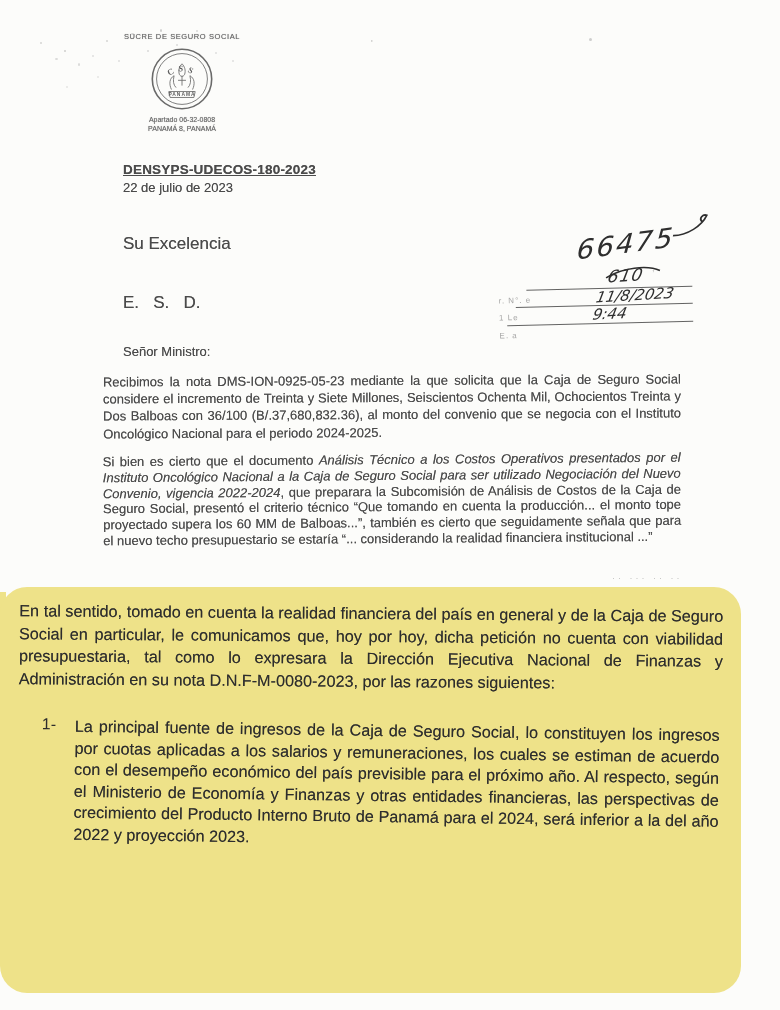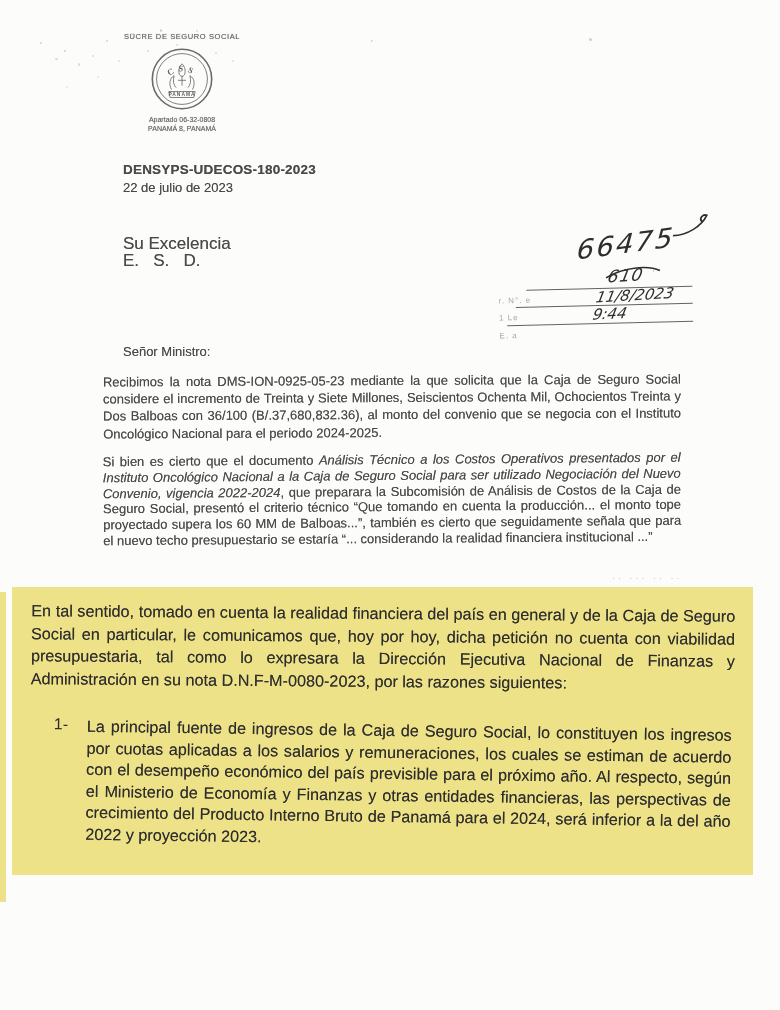--- a/index.html
+++ b/index.html
@@ -19,7 +19,7 @@
   .addr{font-size:7px;line-height:9px;color:#6f6f6f;text-shadow:0 0 .7px rgba(110,110,110,.8);}
   
   .refblock{left:123px;top:162px;}
-  .refnum{font-weight:bold;font-size:13.5px;letter-spacing:.2px;}
+  .refnum{font-weight:bold;font-size:13.5px;letter-spacing:.2px;text-decoration:underline;}
   .date{font-size:13px;margin-top:3px;}
   
   .recipient{left:123px;top:236px;font-size:17px;line-height:16.5px;}

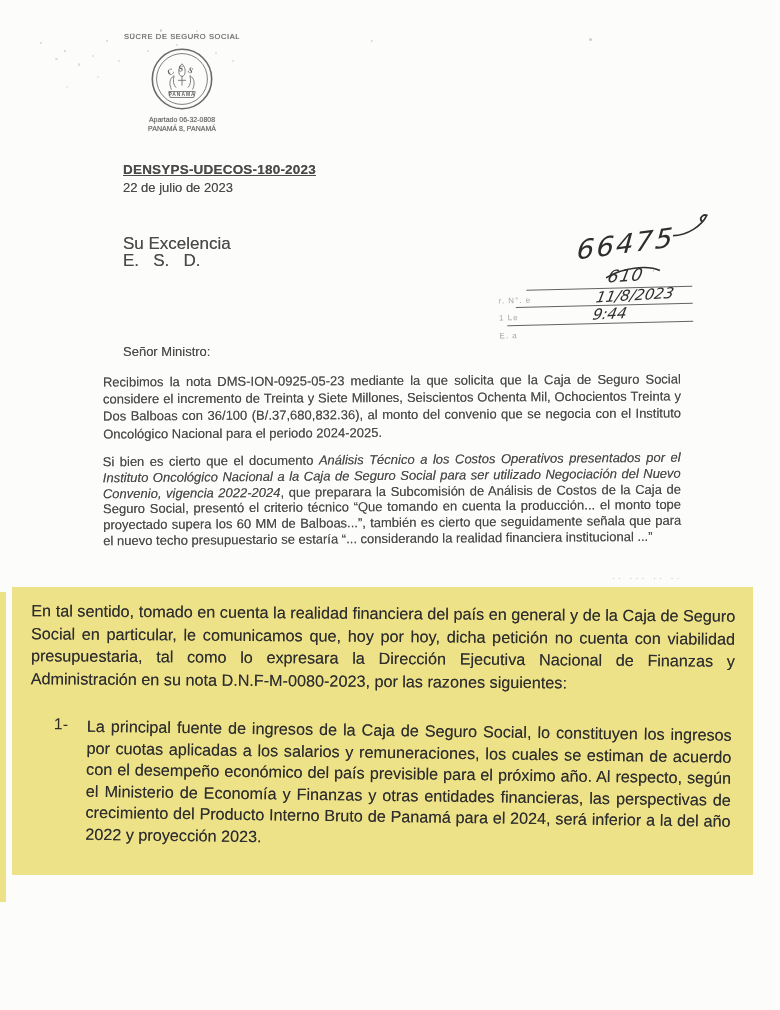--- a/index.html
+++ b/index.html
@@ -24,7 +24,7 @@
   
   .recipient{left:123px;top:236px;font-size:17px;line-height:16.5px;}
   .rcp-name{font-weight:bold;letter-spacing:.2px;}
-  .esd{white-space:pre;}
+  .esd{white-space:pre;margin-top:42px;}
   .greeting{left:123px;top:344px;font-size:13px;}
   
   .para{left:103px;width:578px;font-size:13px;text-align:justify;}

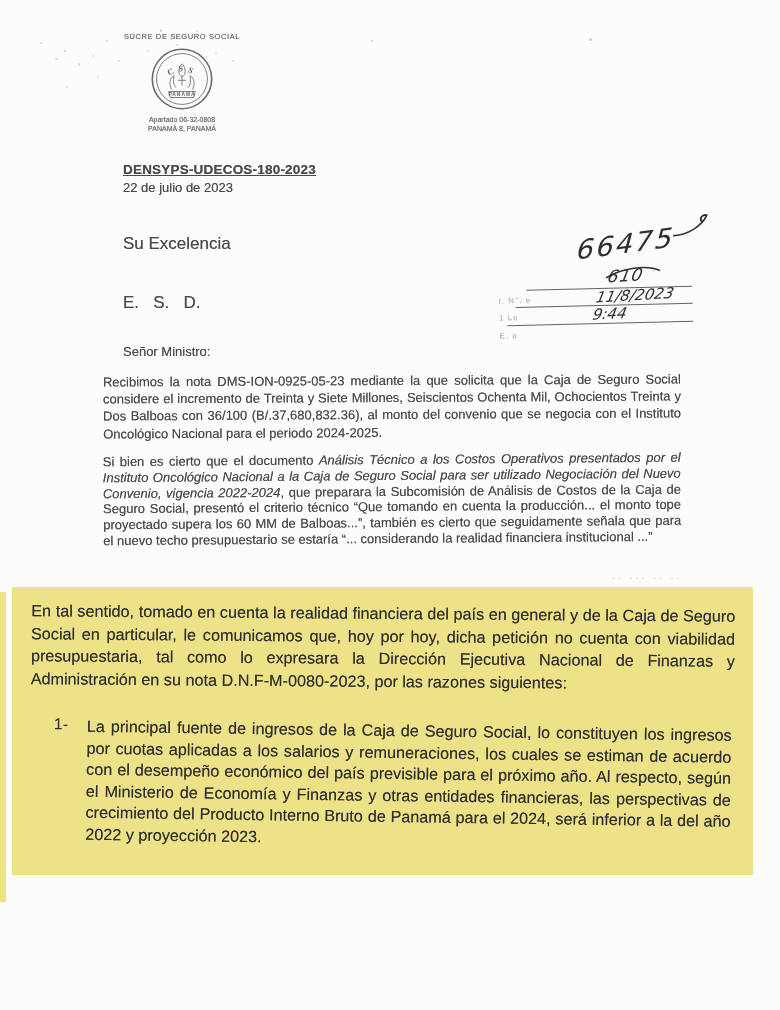--- a/index.html
+++ b/index.html
@@ -43,7 +43,7 @@
   .val-scrawl{font-size:17px;letter-spacing:1px;}
   
   .hl-sliver{left:0;top:592px;width:6px;height:310px;}
-  .highlight{left:12px;top:587px;width:741px;height:288px;}
+  .highlight{left:0;top:587px;width:741px;height:406px;border-radius:27px;}
   .hl-intro{position:absolute;left:19px;top:15px;width:704px;font-size:16.2px;line-height:22.5px;
             color:#2d2d2d;text-align:justify;transform:rotate(.45deg);text-shadow:0 0 .4px rgba(45,45,45,.6);}
   .hl-item{position:absolute;left:19px;top:133px;width:716px;display:flex;transform:rotate(.8deg);}

